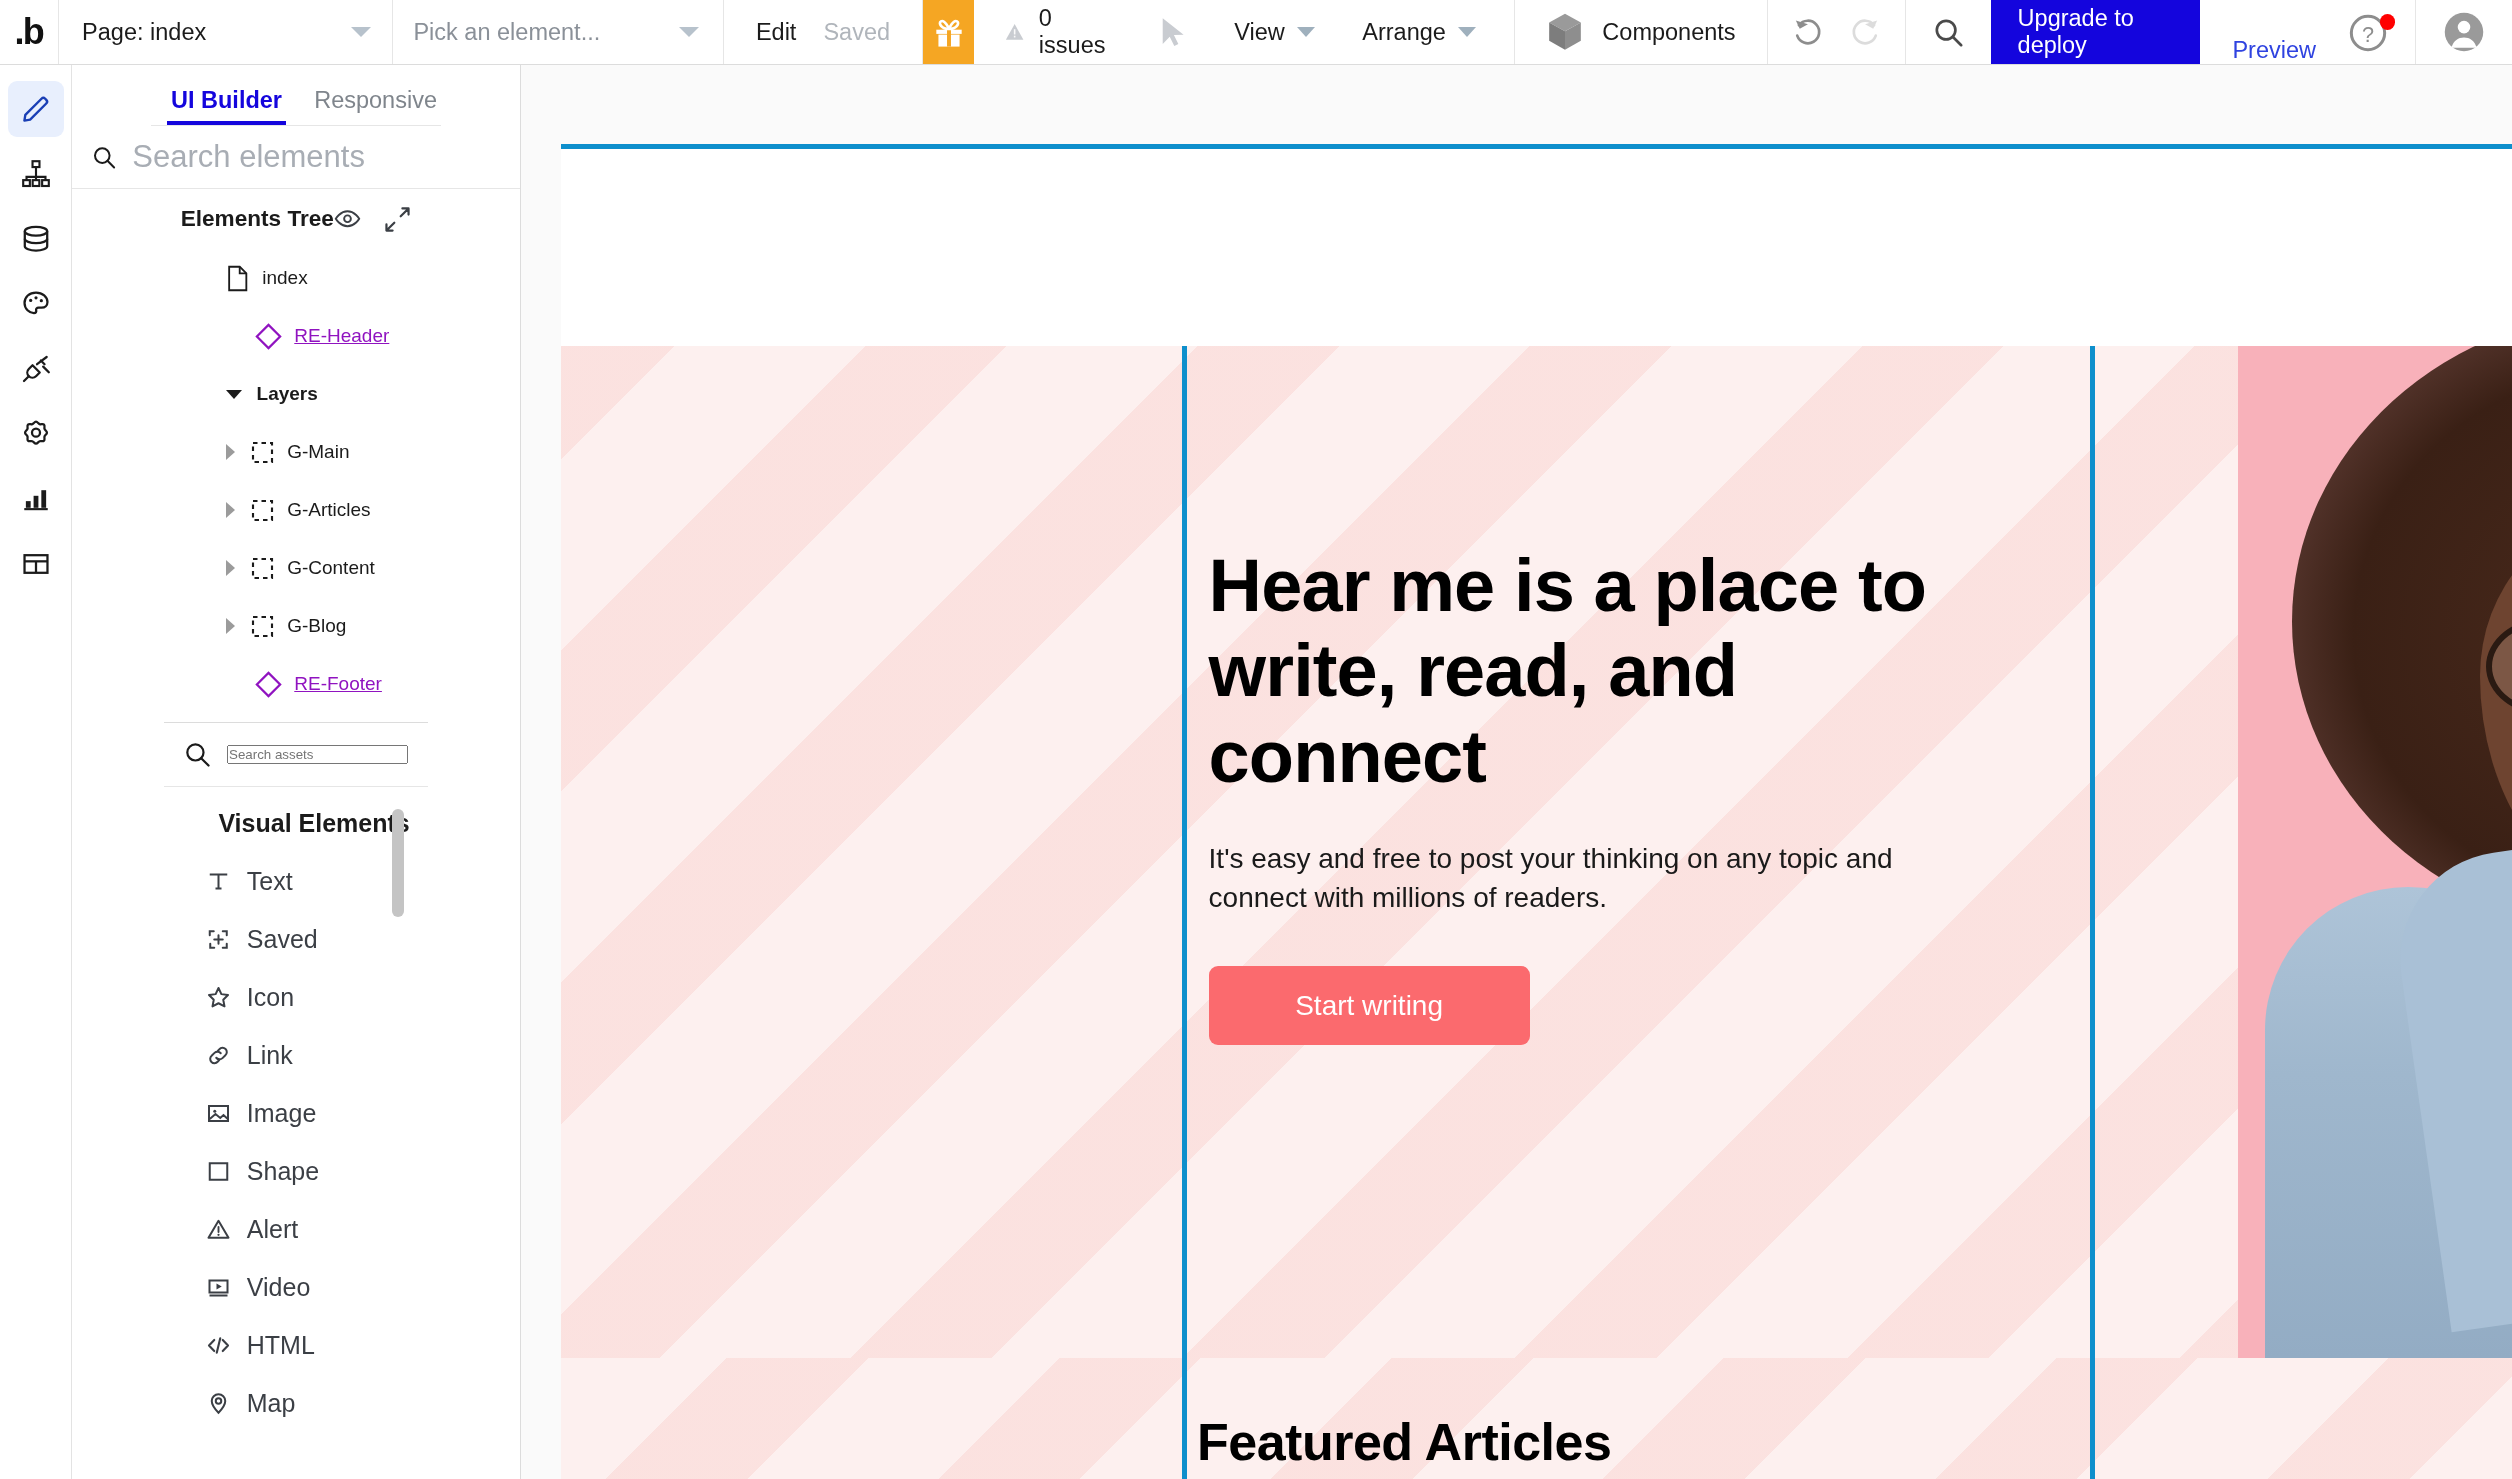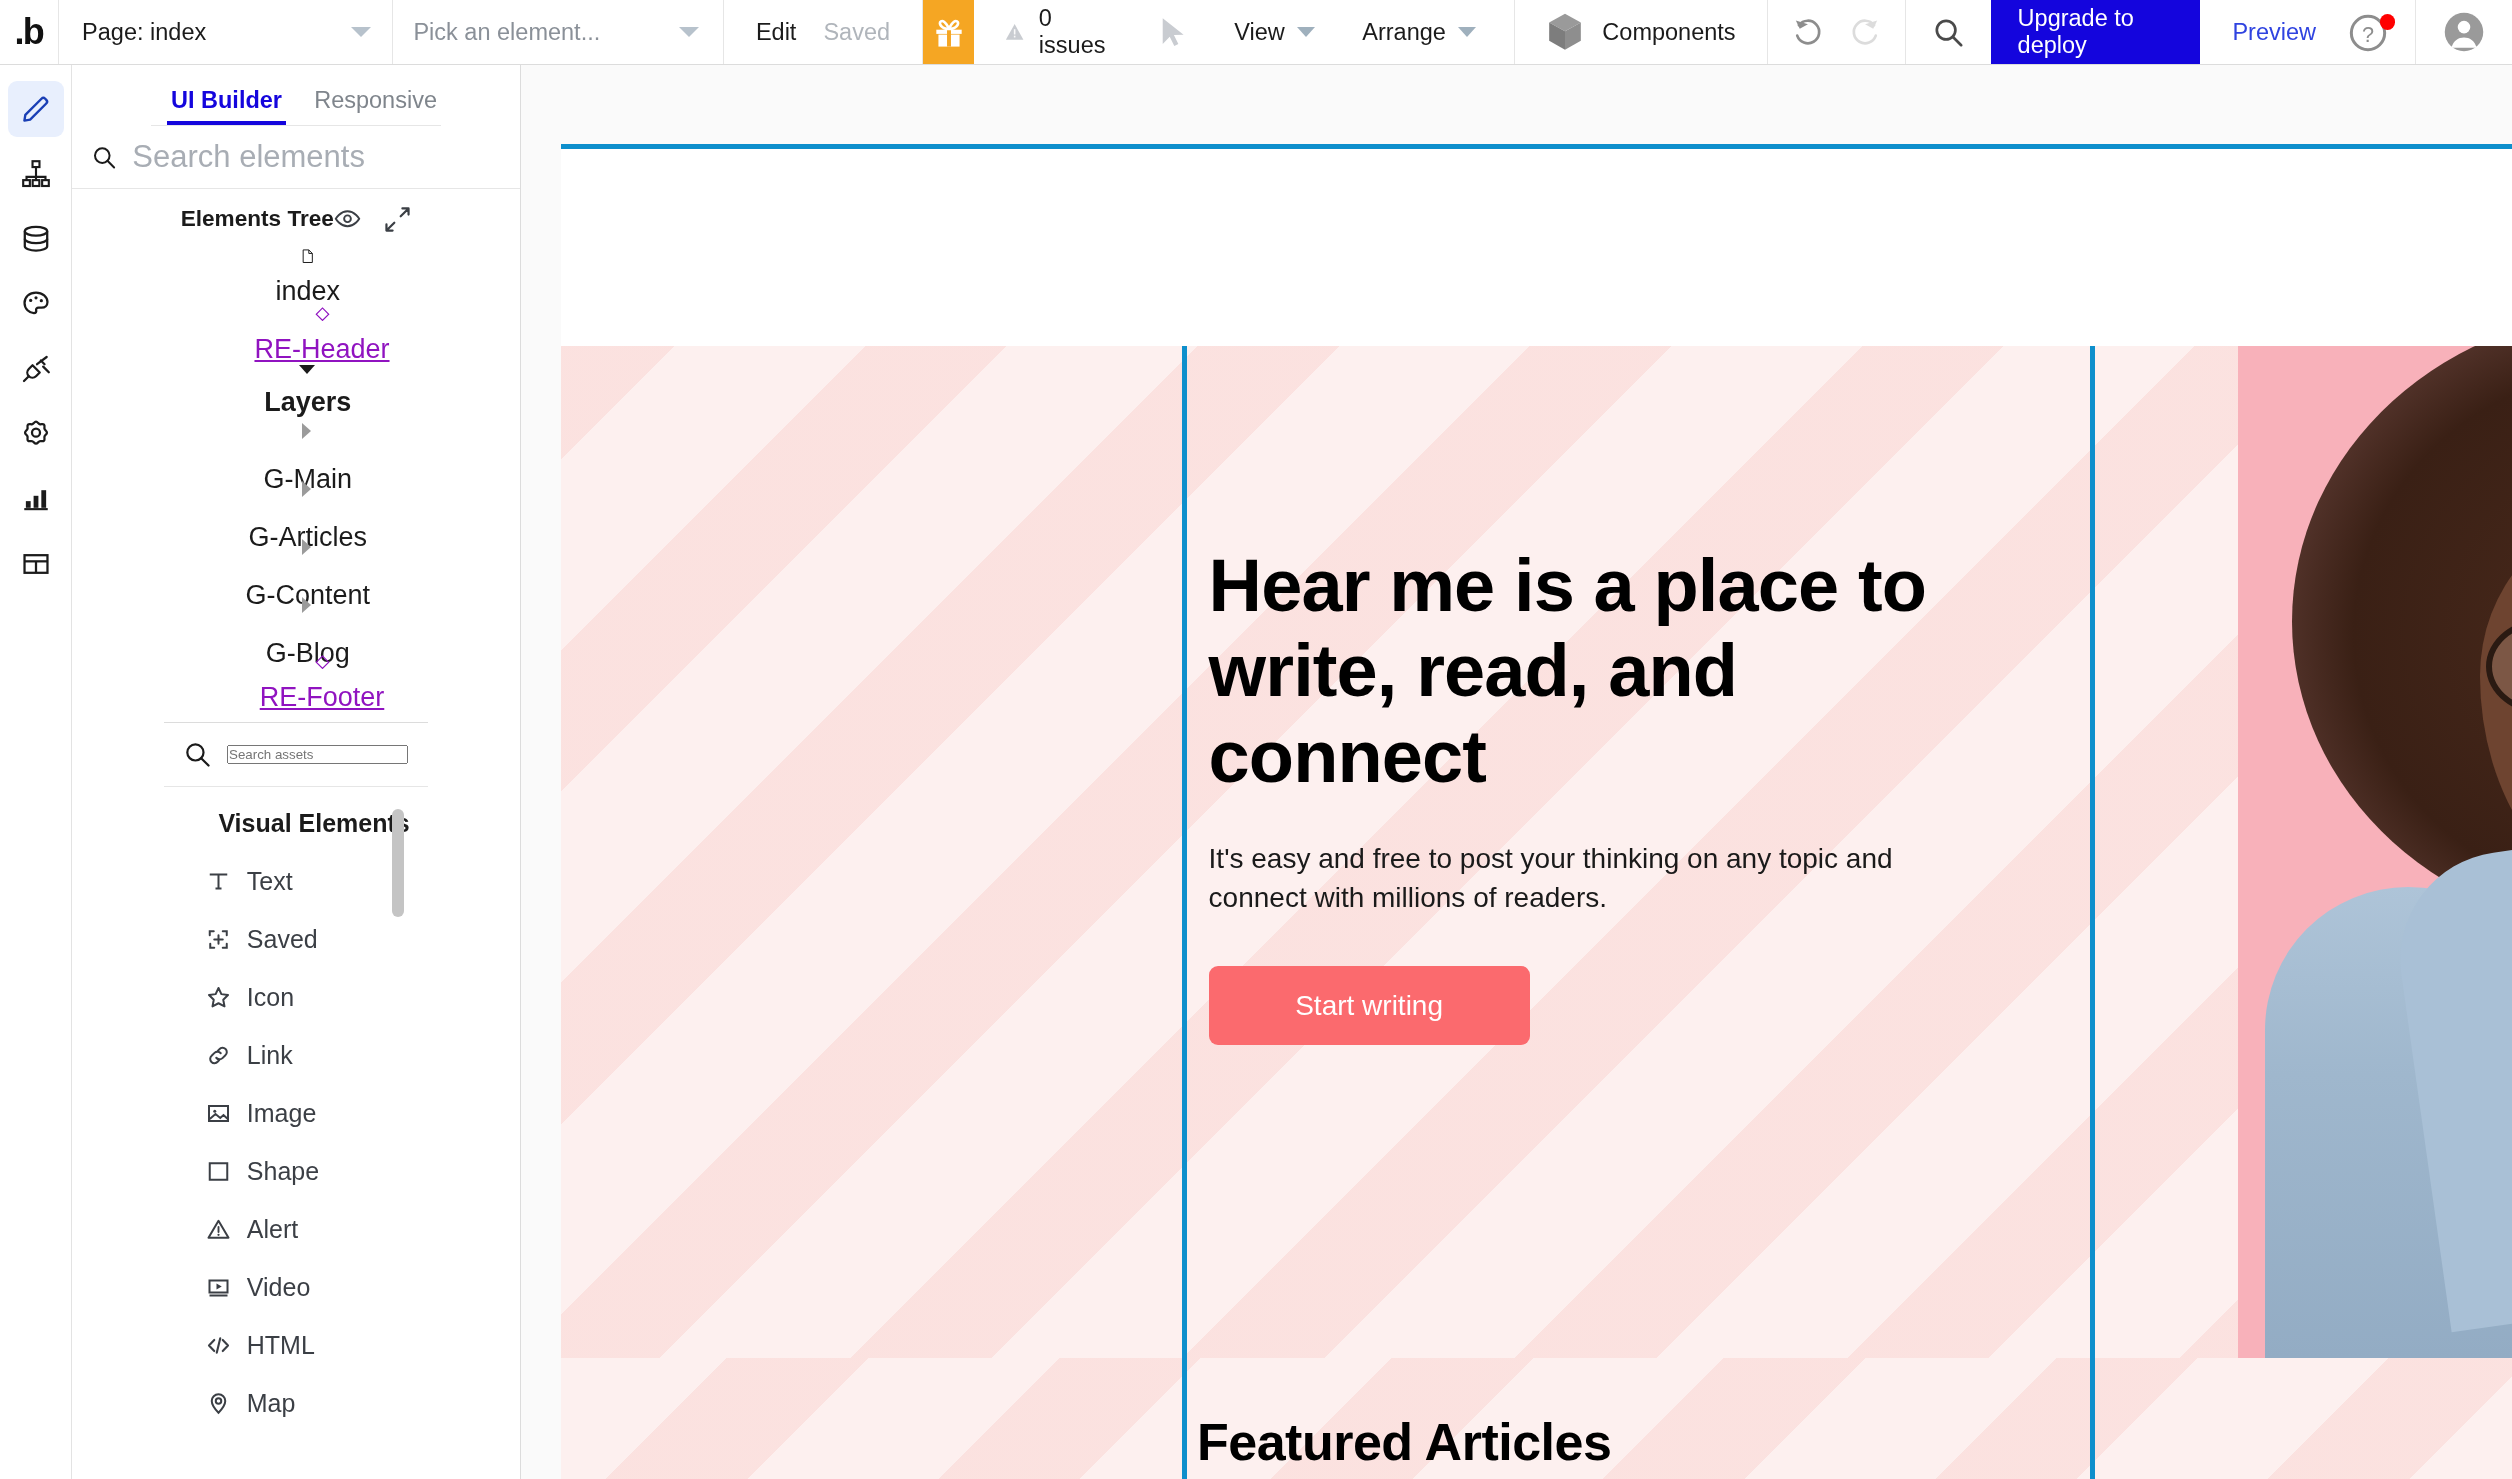--- a/index.html
+++ b/index.html
@@ -83,7 +83,7 @@
     display: flex; align-items: center; padding: 0 27px; cursor: pointer;
   }
   .preview-btn {
-    color: #2f43e0; font-size: 23.5px; display: flex; align-items: center;
+    color: #2f43e0; font-size: 23.5px; display: flex; align-items: flex-end;
     padding: 0 32px; cursor: pointer;
   }
   .help-cell { display: flex; align-items: center; padding: 0 5.4px 0 0; position: relative;

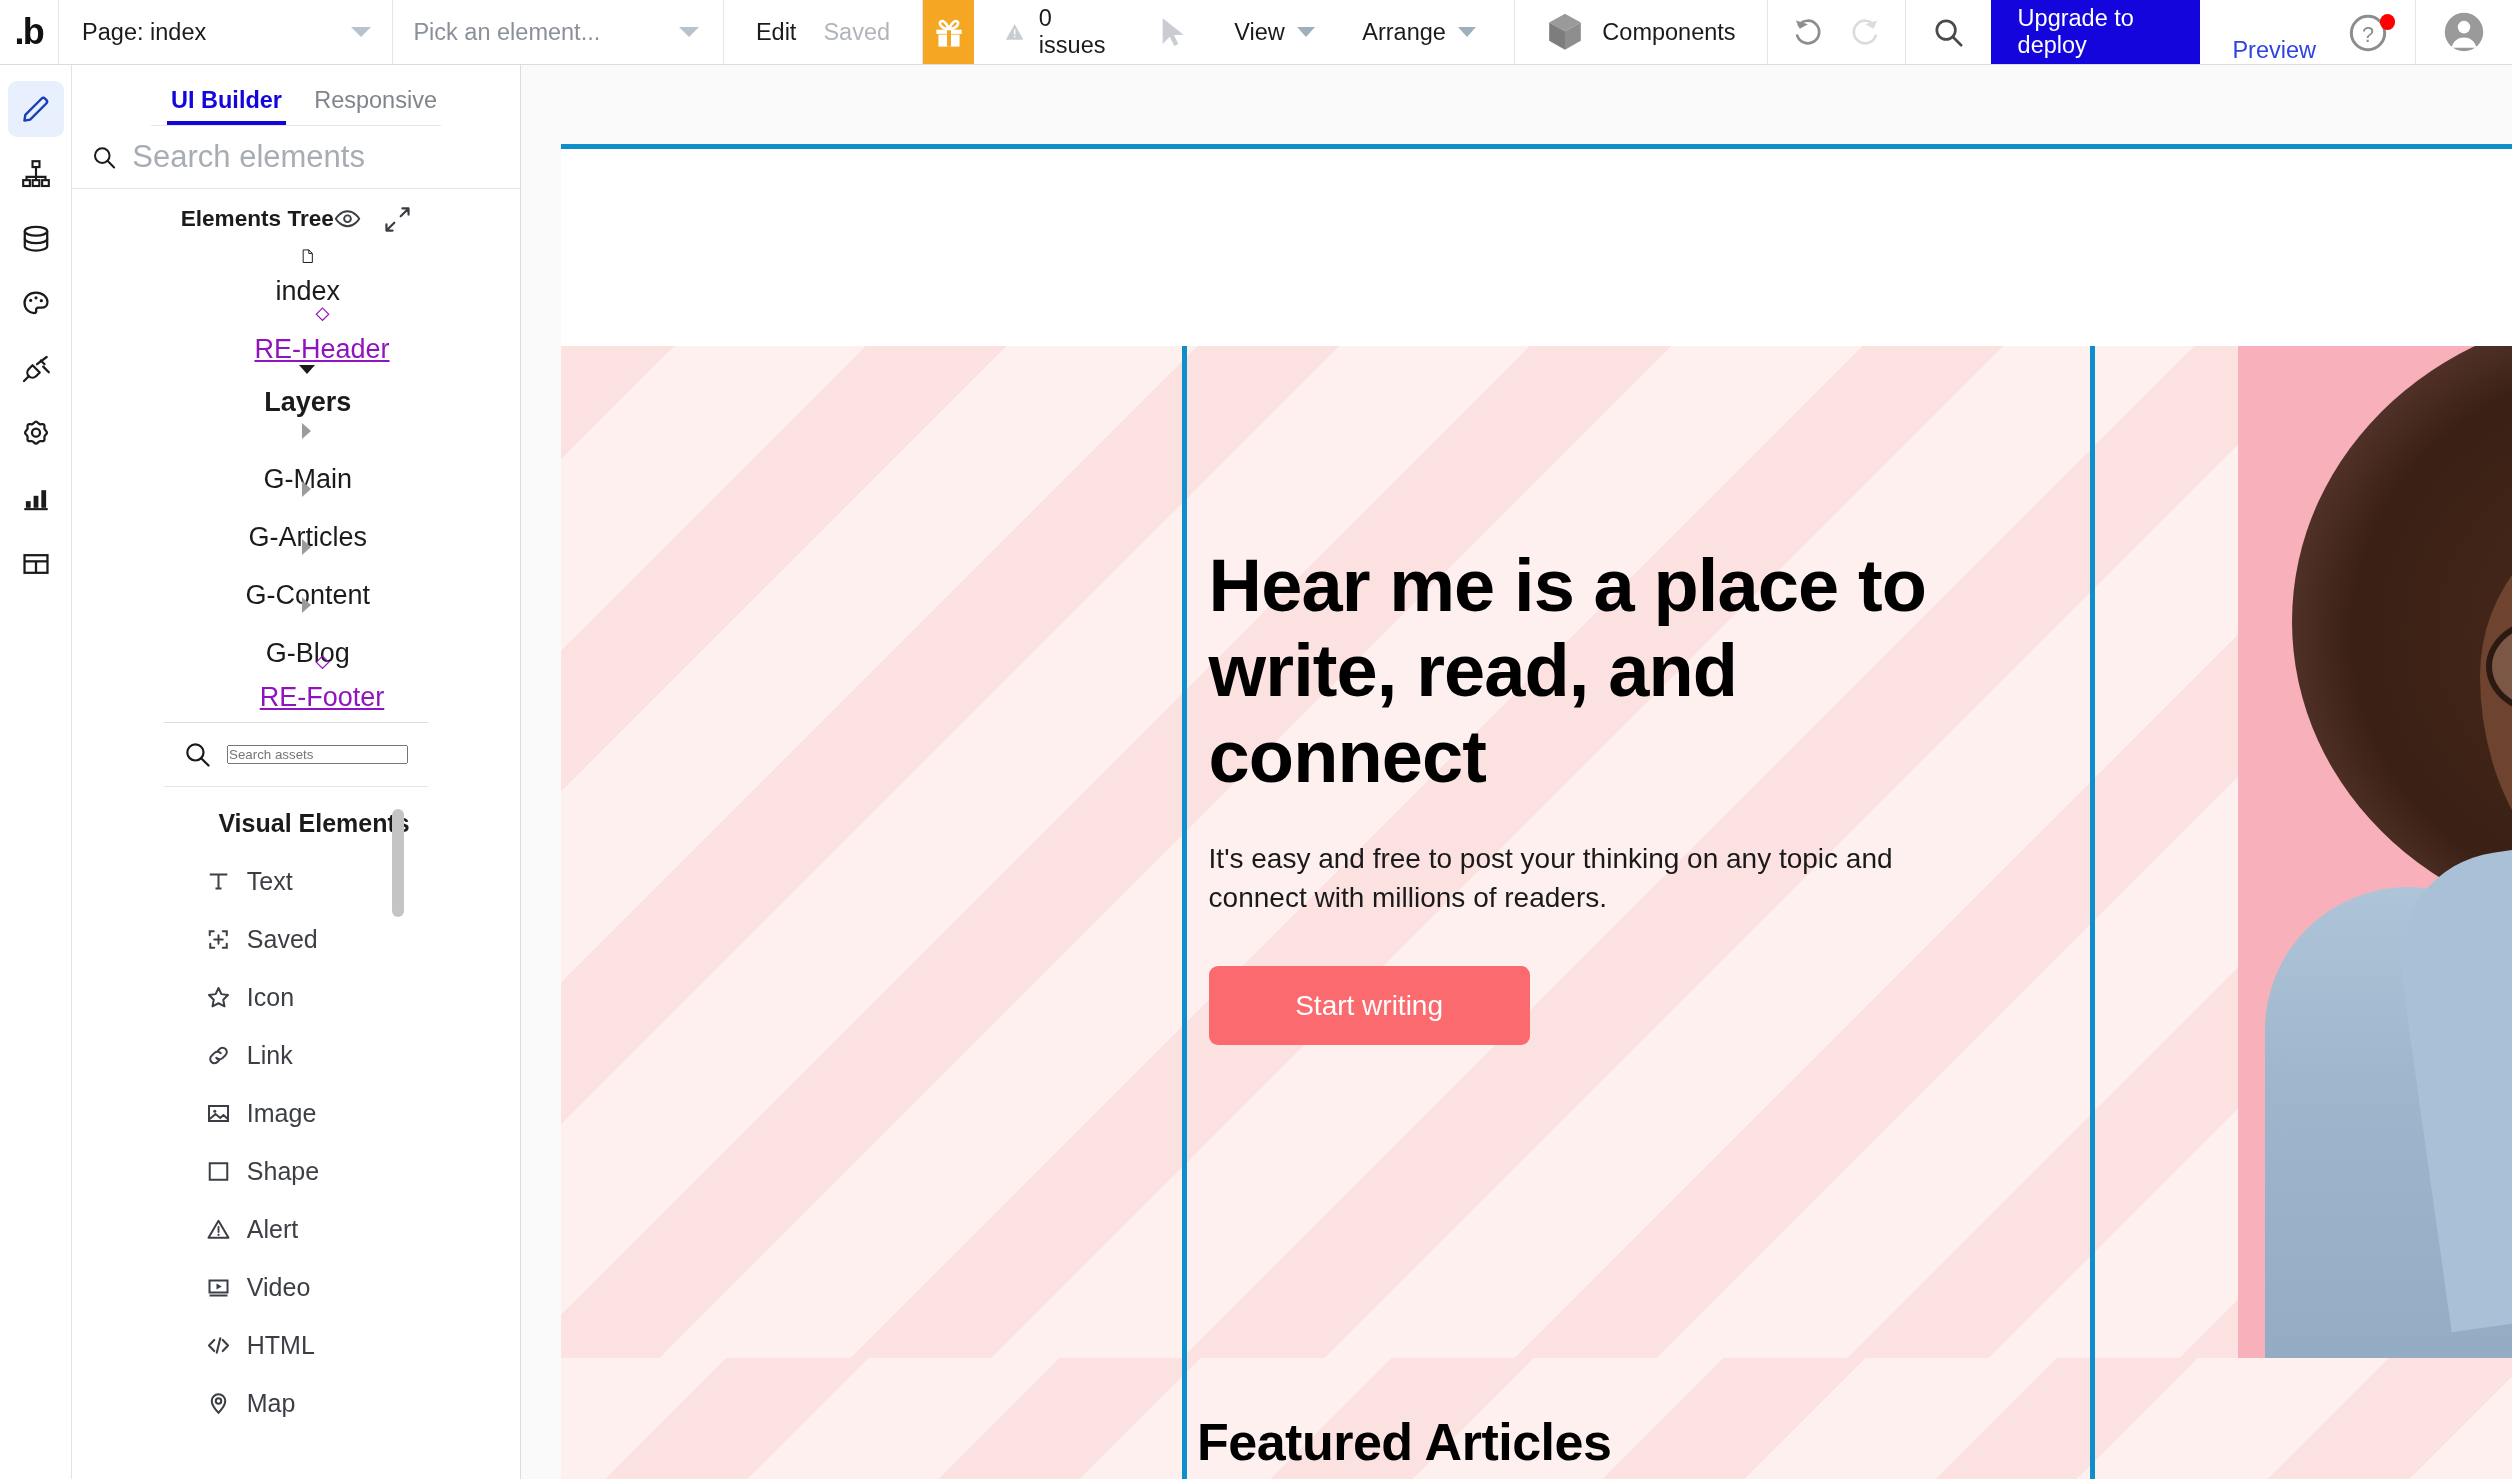--- a/index.html
+++ b/index.html
@@ -149,7 +149,7 @@
   .tree { padding: 0 0 9px 0; }
   .row {
     display: flex; align-items: center; height: 58px; padding-left: 23.5px;
-    gap: 12.6px; cursor: pointer; font-size: 27px; color: #1b1b1b; flex-direction: column;
+    gap: 12.6px; cursor: pointer; font-size: 19px; color: #1b1b1b;
   }
   .row .twisty-down {
     width: 0; height: 0; border-left: 8px solid transparent;

